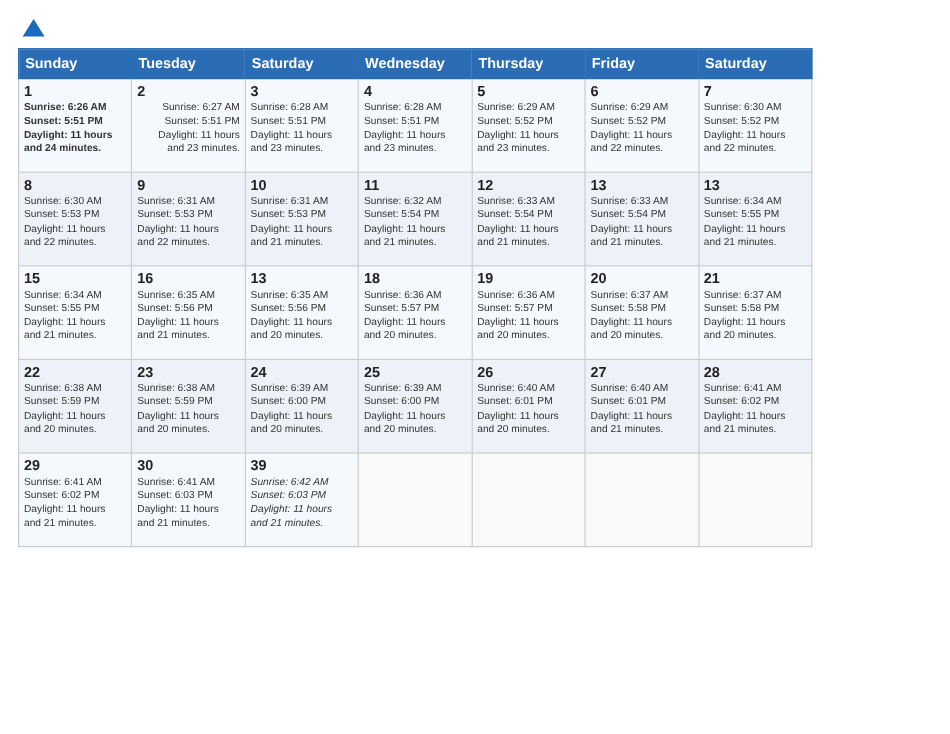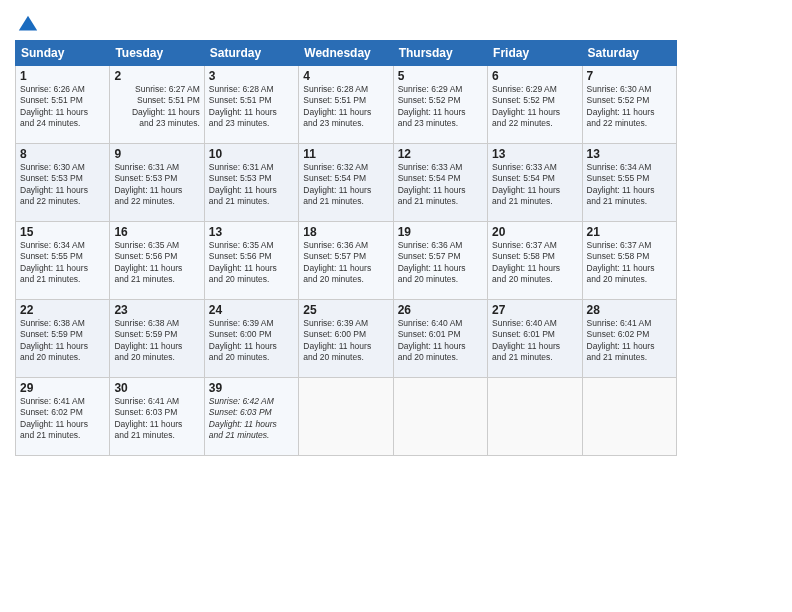--- a/index.html
+++ b/index.html
@@ -134,7 +134,7 @@
         <tr>
           <td>
             <span class="day-num">1</span>
-            <div class="day-info" style="white-space: pre-line;">Sunrise: 6:26 AM
+            <div class="day-info" style="white-space: pre-line; font-weight: bold;">Sunrise: 6:26 AM
 Sunset: 5:51 PM
 Daylight: 11 hours
 and 24 minutes.</div>

